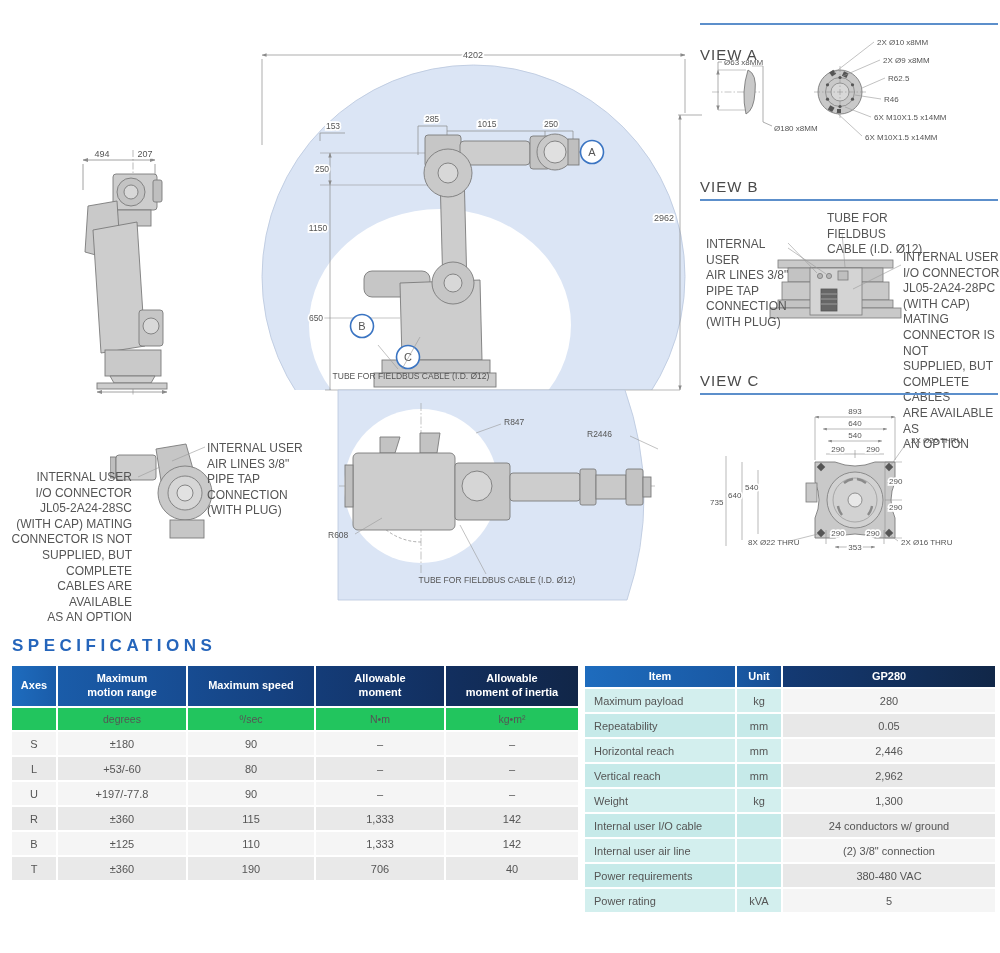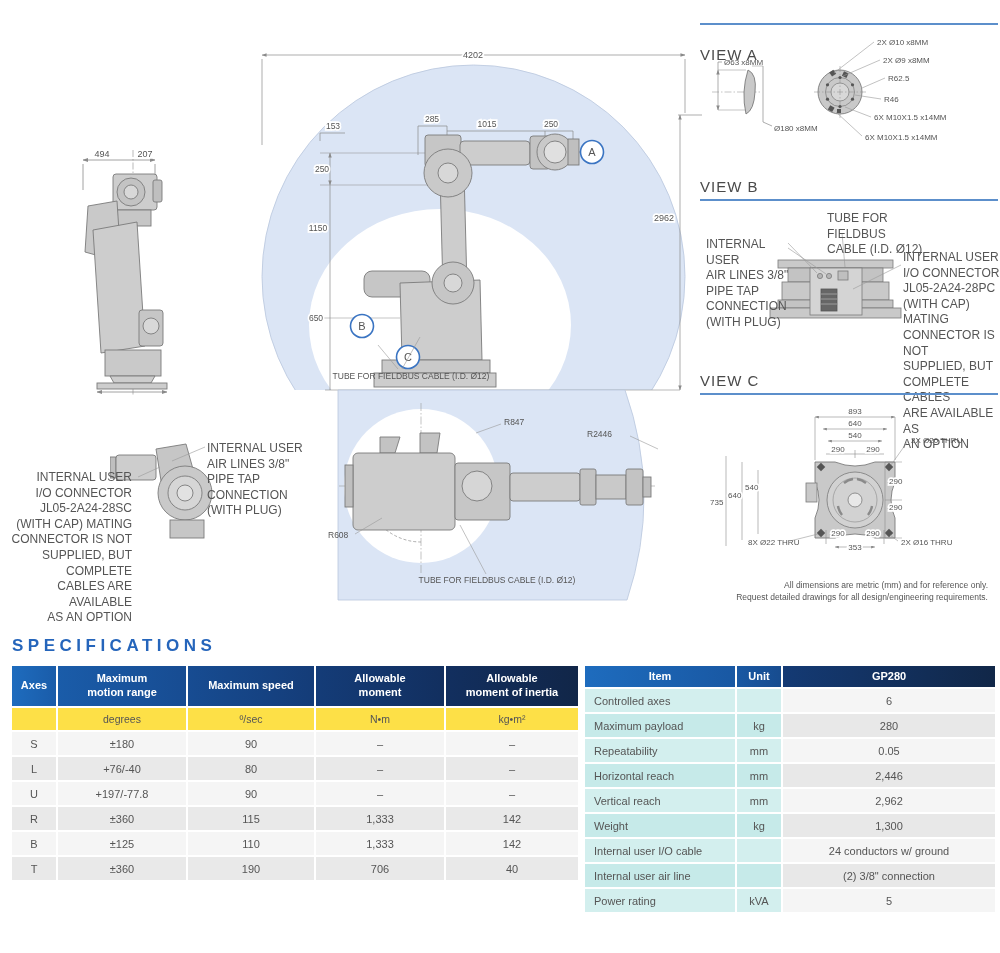--- a/index.html
+++ b/index.html
@@ -407,8 +407,6 @@
     <text class="ann" x="211" y="147" text-anchor="start">2X Ø16 THRU</text>
   </svg>
 
-  <div class="footnote">All dimensions are metric (mm) and for reference only.
-Request detailed drawings for all design/engineering requirements.</div>
 
   
   <div class="spec-title">SPECIFICATIONS</div>

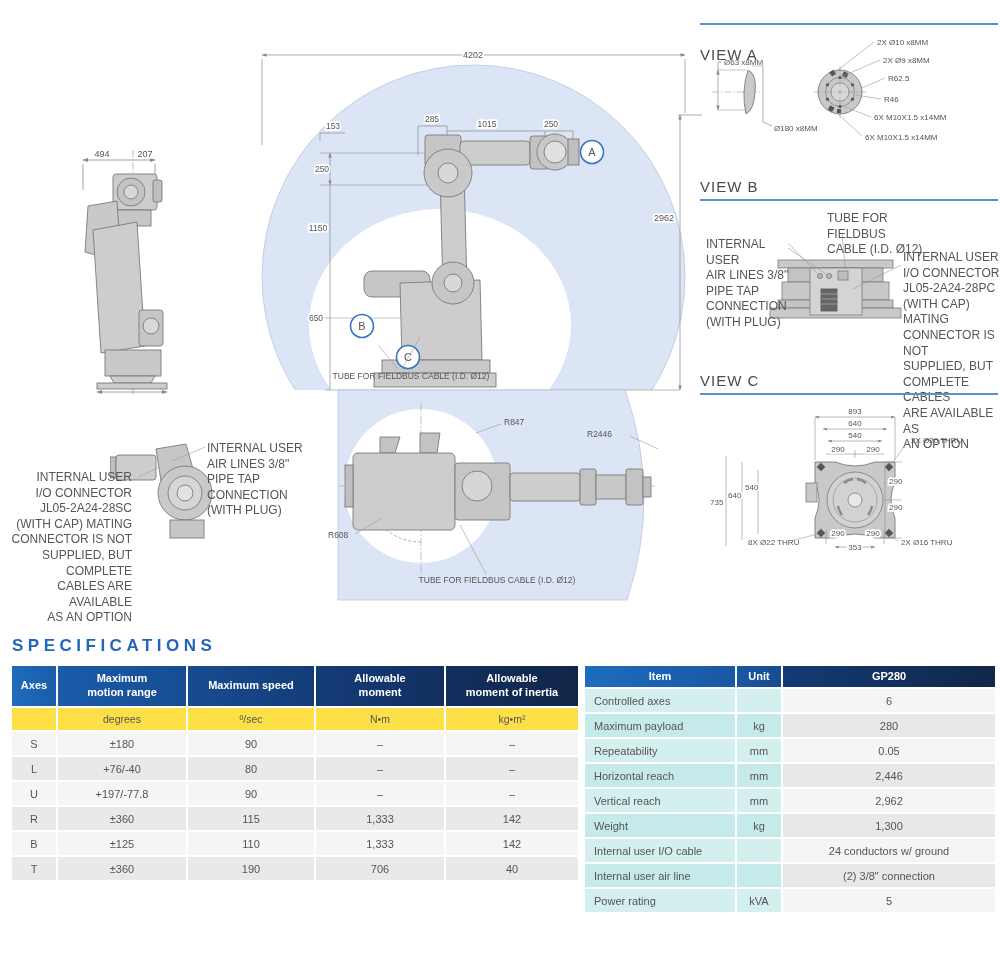--- a/index.html
+++ b/index.html
@@ -499,11 +499,6 @@
     </thead>
     <tbody>
         <tr>
-          <td class="c0">Controlled axes</td>
-          <td class="c1"></td>
-          <td class="c2">6</td>
-        </tr>
-        <tr>
           <td class="c0">Maximum payload</td>
           <td class="c1">kg</td>
           <td class="c2">280</td>

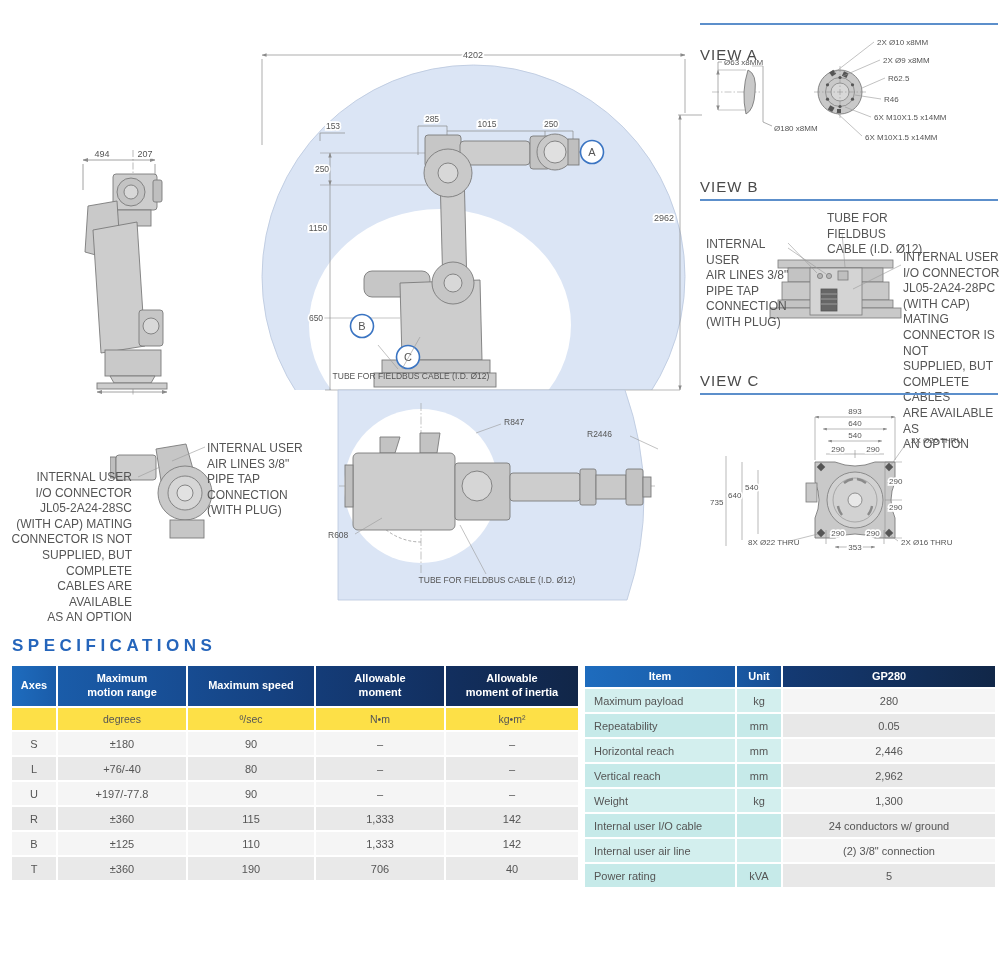--- a/index.html
+++ b/index.html
@@ -45,7 +45,7 @@
   table.axes .h2{background:linear-gradient(90deg,#174C92,#143C78);}
   table.axes .h3{background:linear-gradient(90deg,#143C78,#122F5F);}
   table.axes .h4{background:linear-gradient(90deg,#122F5F,#112648);}
-  table.axes tr.units td{background:#fde047;height:22px;font-size:10.5px;margin-top:20px;}
+  table.axes tr.units td{background:#22c55e;height:22px;font-size:10.5px;margin-top:20px;}
   table.axes tbody tr:nth-child(odd) td{background:#F5F5F5;}
   table.axes tbody tr:nth-child(even) td{background:#E9E9E9;}
 

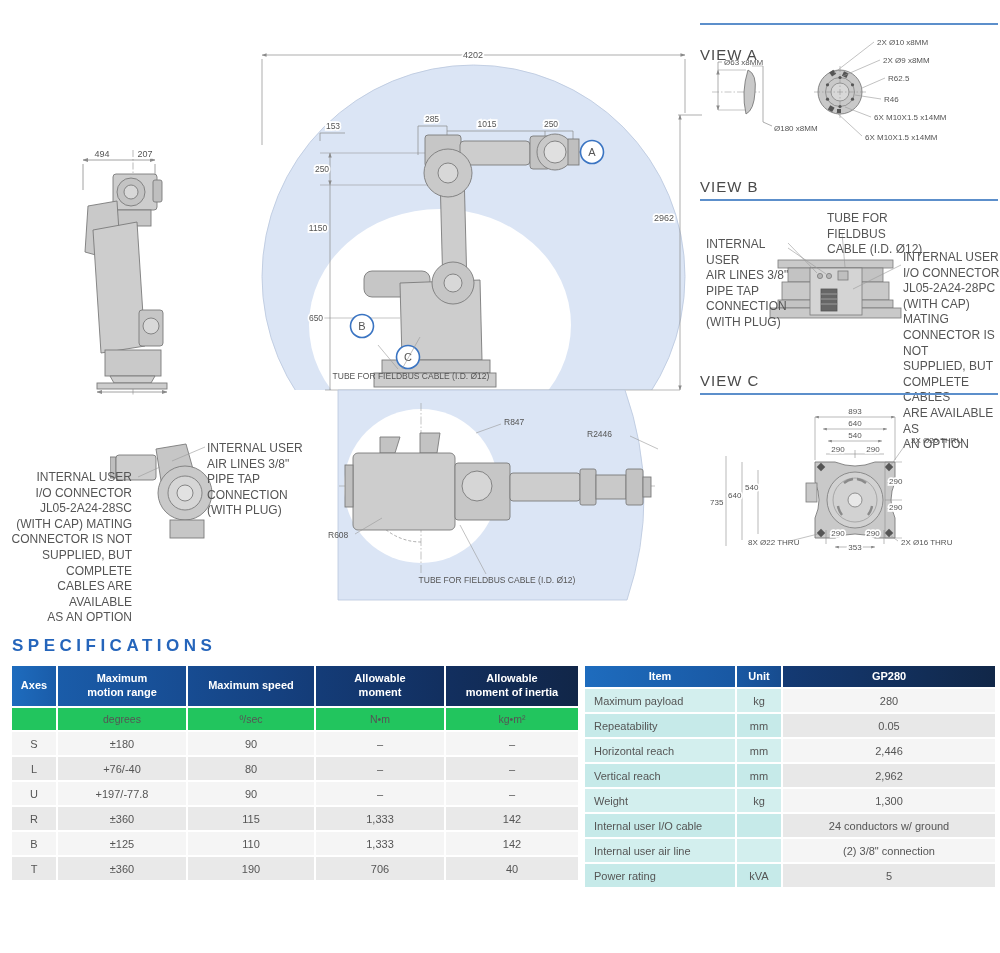--- a/index.html
+++ b/index.html
@@ -448,7 +448,7 @@
         </tr>
         <tr>
           <td class="c0">L</td>
-          <td class="c1">+76/-40</td>
+          <td class="c1">+53/-60</td>
           <td class="c2">80</td>
           <td class="c3">–</td>
           <td class="c4">–</td>

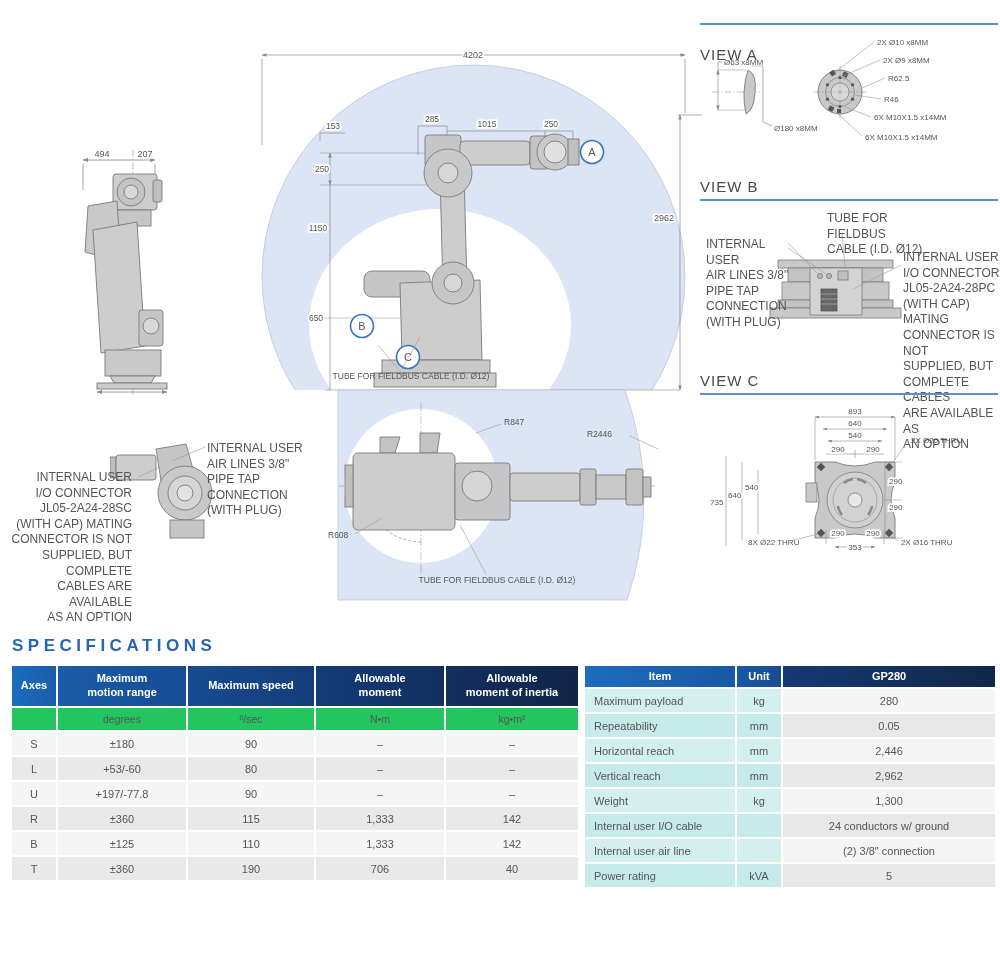--- a/index.html
+++ b/index.html
@@ -534,6 +534,11 @@
           <td class="c2">(2) 3/8" connection</td>
         </tr>
         <tr>
+          <td class="c0">Power requirements</td>
+          <td class="c1"></td>
+          <td class="c2">380-480 VAC</td>
+        </tr>
+        <tr>
           <td class="c0">Power rating</td>
           <td class="c1">kVA</td>
           <td class="c2">5</td>

